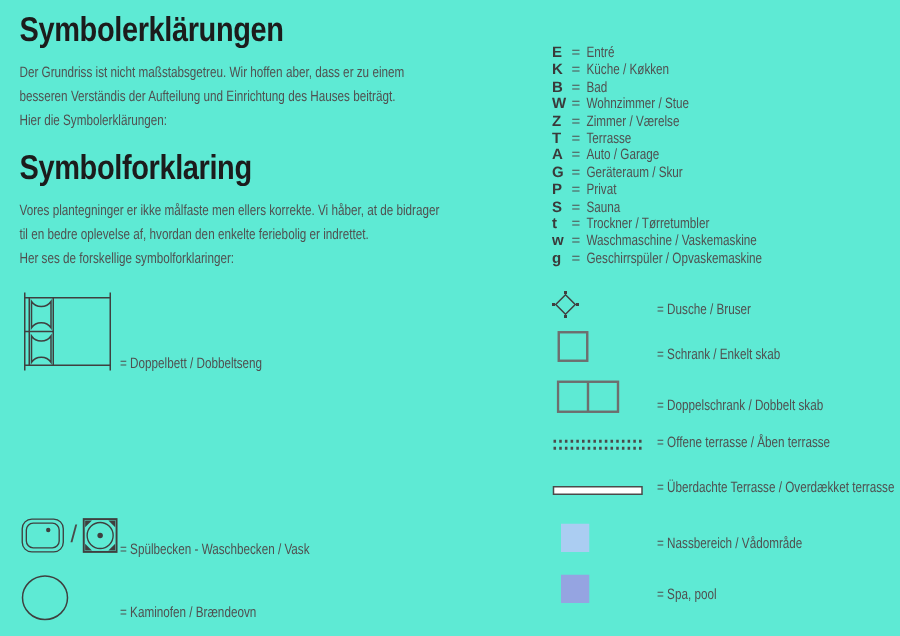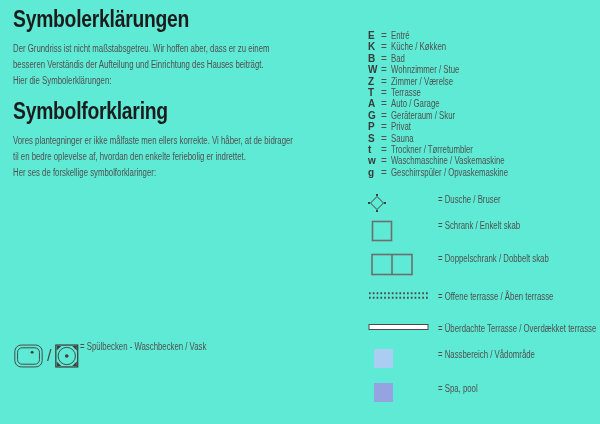--- a/index.html
+++ b/index.html
@@ -26,7 +26,7 @@
   }
   .para div { white-space: nowrap; }
 
-  .legend-row { position: absolute; display: flex; align-items: flex-start; }
+  .legend-row { position: absolute; display: flex; align-items: flex-end; }
   .icon-cell { display: flex; align-items: center; flex: none; }
   .left .icon-cell { width: 67px; }
   .right-sym .icon-cell { width: 70px; }

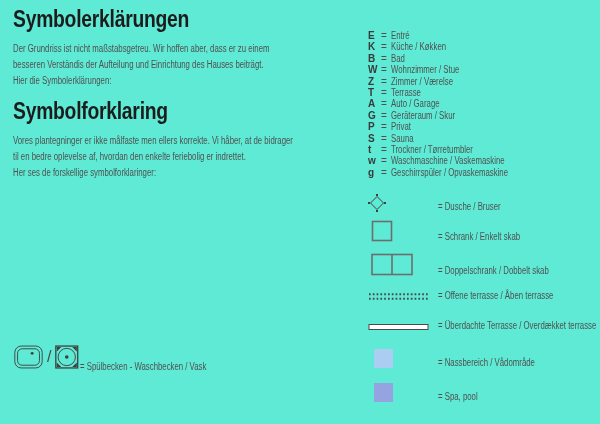--- a/index.html
+++ b/index.html
@@ -68,6 +68,24 @@
     <div>Her ses de forskellige symbolforklaringer:</div>
   </div>
 
+  <div class="legend-row left" style="left:13px; top:194px; height:54px">
+    <div class="icon-cell">
+      <svg width="64" height="54" viewBox="0 0 64 54">
+        <g class="ln">
+          <line x1="3.5" y1="1" x2="3.5" y2="53"></line>
+          <line x1="60.5" y1="1" x2="60.5" y2="53"></line>
+          <line x1="3.5" y1="4.5" x2="60.5" y2="4.5"></line>
+          <line x1="3.5" y1="49.5" x2="60.5" y2="49.5"></line>
+          <line x1="6.5" y1="4.5" x2="6.5" y2="49.5"></line>
+          <line x1="22.5" y1="4.5" x2="22.5" y2="49.5"></line>
+          <line x1="3.5" y1="27" x2="22.5" y2="27"></line>
+          <path d="M8,7 C11,11.5 18,11.5 21,7 L21,24.5 C18,20 11,20 8,24.5 Z"></path>
+          <path d="M8,30 C11,34.5 18,34.5 21,30 L21,47.5 C18,43 11,43 8,47.5 Z"></path>
+        </g>
+      </svg>
+    </div>
+    <div class="sym-label">= Doppelbett / Dobbeltseng</div>
+  </div>
 
 
 

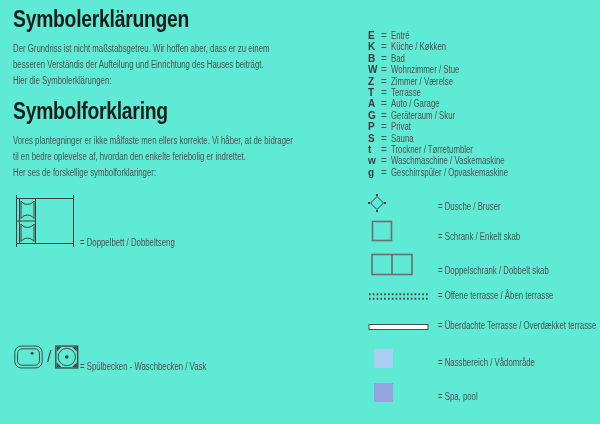--- a/index.html
+++ b/index.html
@@ -114,6 +114,14 @@
     <div class="sym-label">= Spülbecken - Waschbecken / Vask</div>
   </div>
 
+  <div class="legend-row left" style="left:13px; top:383px; height:31px">
+    <div class="icon-cell">
+      <svg width="36" height="31" viewBox="0 0 36 31">
+        <ellipse class="ln" cx="17" cy="15.5" rx="15" ry="14.5"></ellipse>
+      </svg>
+    </div>
+    <div class="sym-label">= Kaminofen / Brændeovn</div>
+  </div>
 
   <div class="abbr-list">
     <div class="abbr-row">

